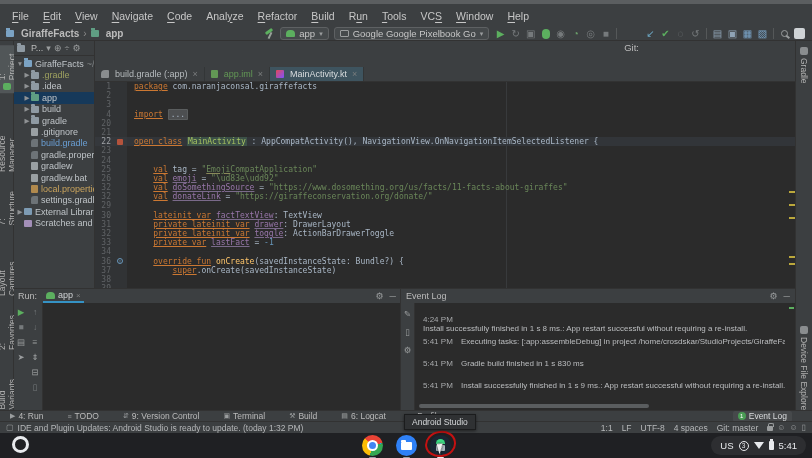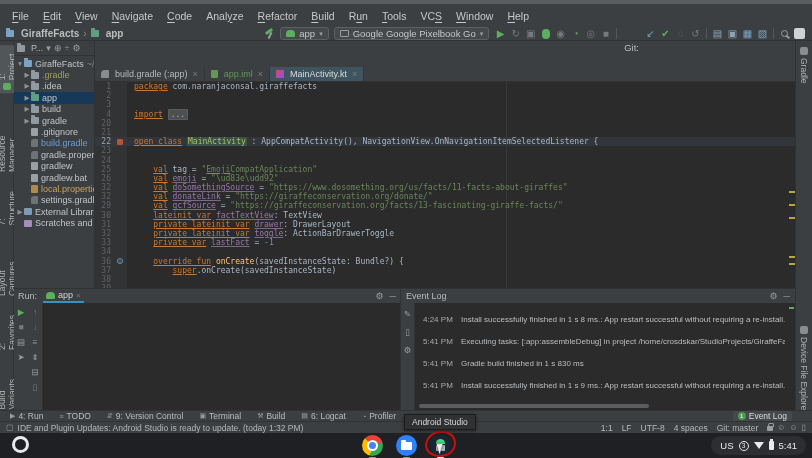--- a/index.html
+++ b/index.html
@@ -389,7 +389,7 @@
         <div class="cline"><span class="lnum">26</span><span class="gut"></span><span class="ctext"><span class="tok-pl">    </span><span class="tok-kw">val</span><span class="tok-pl"> </span><span class="tok-fld">emoji</span><span class="tok-pl"> = </span><span class="tok-str">"\ud83e\udd92"</span></span></div>
         <div class="cline"><span class="lnum">32</span><span class="gut"></span><span class="ctext"><span class="tok-pl">    </span><span class="tok-kw">val</span><span class="tok-pl"> </span><span class="tok-fld">doSomethingSource</span><span class="tok-pl"> = </span><span class="tok-str">"https://www.dosomething.org/us/facts/11-facts-about-giraffes"</span></span></div>
         <div class="cline"><span class="lnum">32</span><span class="gut"></span><span class="ctext"><span class="tok-pl">    </span><span class="tok-kw">val</span><span class="tok-pl"> </span><span class="tok-fld">donateLink</span><span class="tok-pl"> = </span><span class="tok-str">"https://giraffeconservation.org/donate/"</span></span></div>
-        <div class="cline"><span class="lnum">29</span><span class="gut"></span><span class="ctext"><span class="tok-pl">    </span><span class="tok-kw">val</span><span class="tok-pl"> </span><span class="tok-fld">gcfSource</span><span class="tok-pl"> = </span><span class="tok-str">"https://giraffeconservation.org/facts/13-fascinating-giraffe-facts/"</span></span></div>
+        <div class="cline"><span class="lnum">29</span><span class="gut"></span></div>
         <div class="cline"><span class="lnum">30</span><span class="gut"></span><span class="ctext"><span class="tok-pl">    </span><span class="tok-kw">lateinit var</span><span class="tok-pl"> </span><span class="tok-fld">factTextView</span><span class="tok-pl">: TextView</span></span></div>
         <div class="cline"><span class="lnum">31</span><span class="gut"></span><span class="ctext"><span class="tok-pl">    </span><span class="tok-kw">private lateinit var</span><span class="tok-pl"> </span><span class="tok-fld">drawer</span><span class="tok-pl">: DrawerLayout</span></span></div>
         <div class="cline"><span class="lnum">32</span><span class="gut"></span><span class="ctext"><span class="tok-pl">    </span><span class="tok-kw">private lateinit var</span><span class="tok-pl"> </span><span class="tok-fld">toggle</span><span class="tok-pl">: ActionBarDrawerToggle</span></span></div>

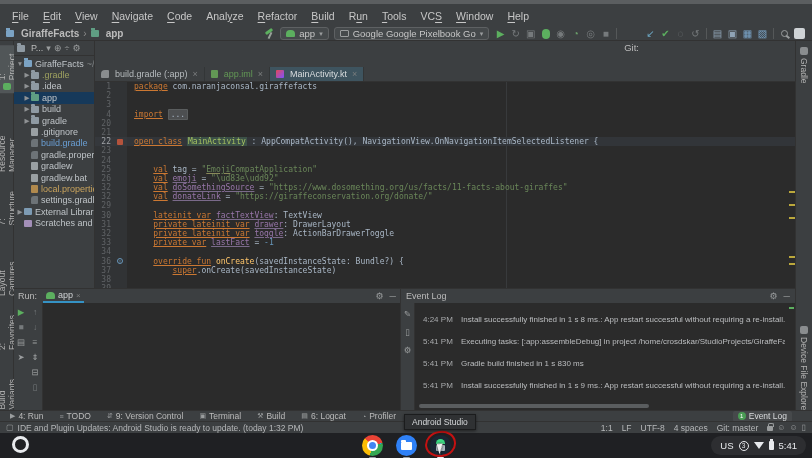--- a/index.html
+++ b/index.html
@@ -471,7 +471,7 @@
       <div class="ep-content" id="ep-content">
         <div class="ep-vmark"></div>
         <div class="ep-hscroll"></div>
-      <div class="erow" style="top: 12px;">
+      <div class="erow" style="top: 12px; flex-direction: column;">
             <span class="etime">4:24 PM</span>
             <span class="emsg">Install successfully finished in 1 s 8 ms.: App restart successful without requiring a re-install.</span>
           </div>

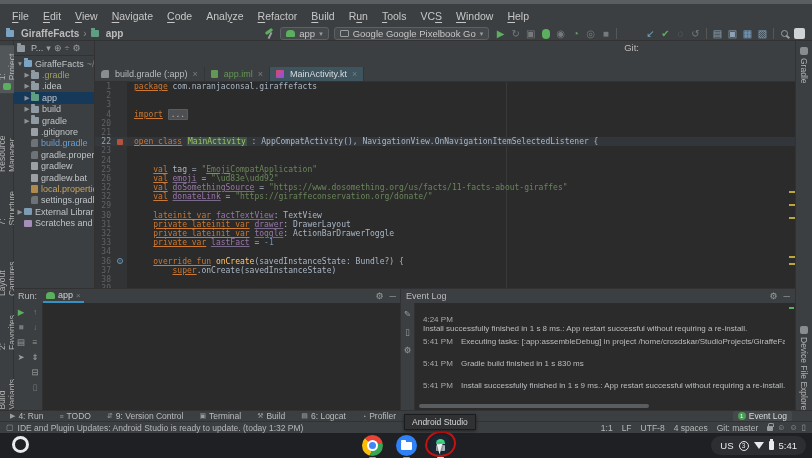--- a/index.html
+++ b/index.html
@@ -130,7 +130,7 @@
 
   
   .bottombar { left:0; top:410px; width:812px; height:11px; background:#3c3f41; border-top:1px solid #323232;
-               display:flex; align-items:center; font-size:8.5px; padding-left:4px; gap:4px; }
+               display:flex; align-items:center; font-size:8.5px; padding-left:4px; gap:12px; }
   .bitem { display:flex; align-items:center; gap:3px; padding:0 6px; color:#bbbbbb; height:11px; cursor:default; }
   .bitem .bic { font-size:7px; color:#9a9d9e; }
   .evlog-btn { margin-left:auto; margin-right:20px; display:flex; align-items:center; gap:3px; color:#d8dadc; background:#46494b; padding:0 5px; height:11px; border-radius:2px; }

